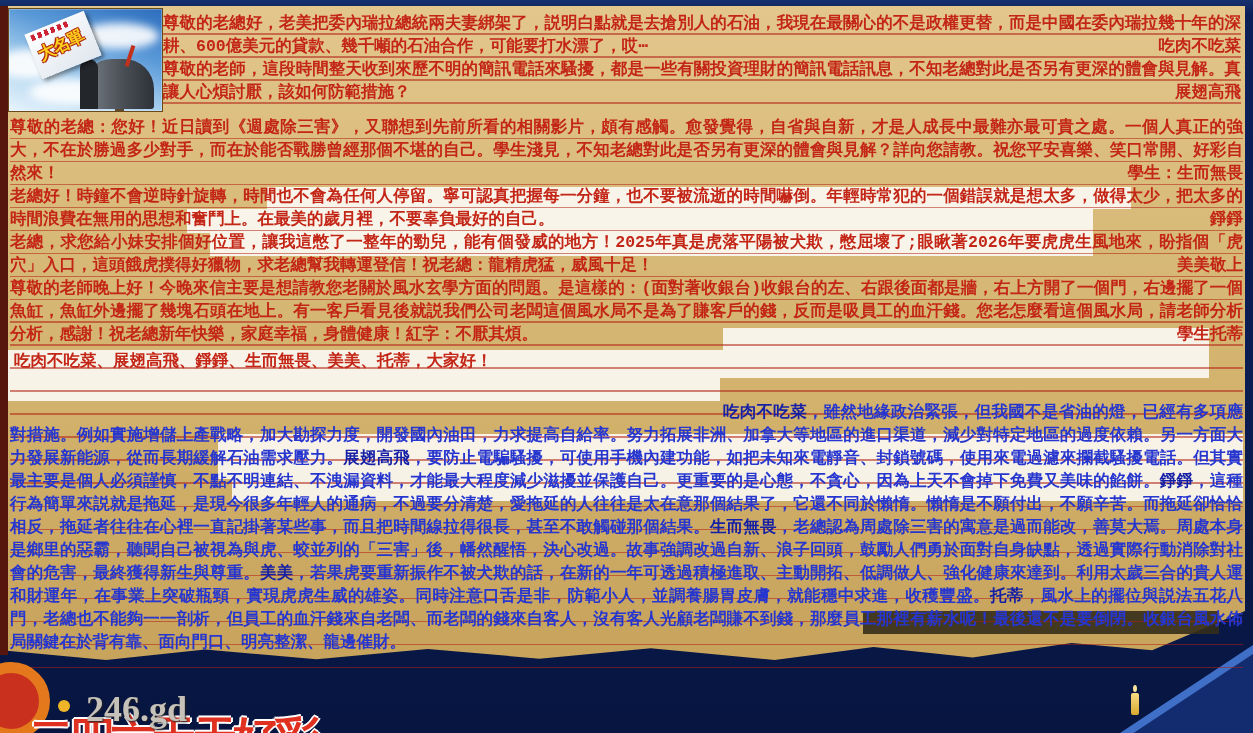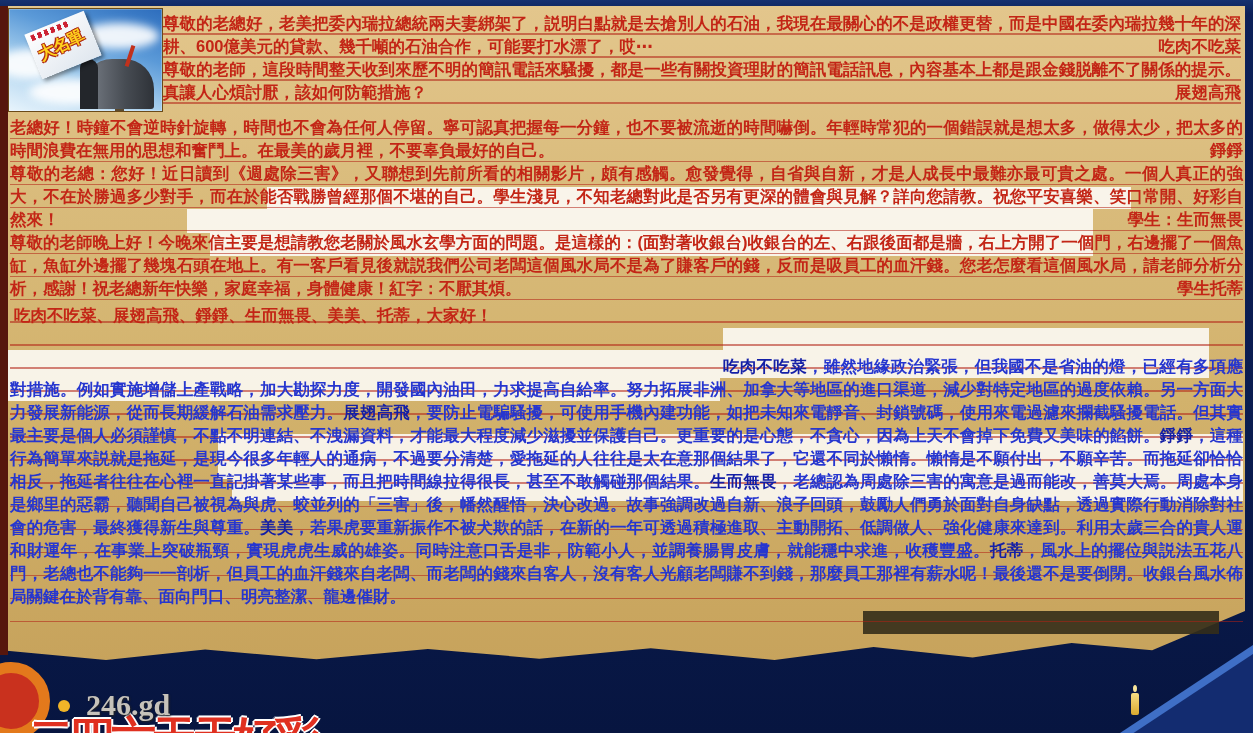--- a/index.html
+++ b/index.html
@@ -30,7 +30,7 @@
   
   .txt{position:absolute;font-weight:bold;font-size:16.5px;line-height:23px;text-align:justify;
        text-justify:inter-ideograph;color:#c32516;z-index:3;}
-  .ruled{background-image:repeating-linear-gradient(to bottom,transparent 0 21.5px,rgba(178,32,20,.55) 21.5px 23px);}
+  .ruled{background-image:repeating-linear-gradient(to bottom,transparent 0 21.5px,rgba(178,32,20,.55) 21.5px 23px);font-family:Liberation Mono, monospace;}
   #letters-top{left:163px;top:12px;width:1078px;}
   #letters-rest{left:10px;top:116px;width:1233px;}
   p.letter{margin:0;}

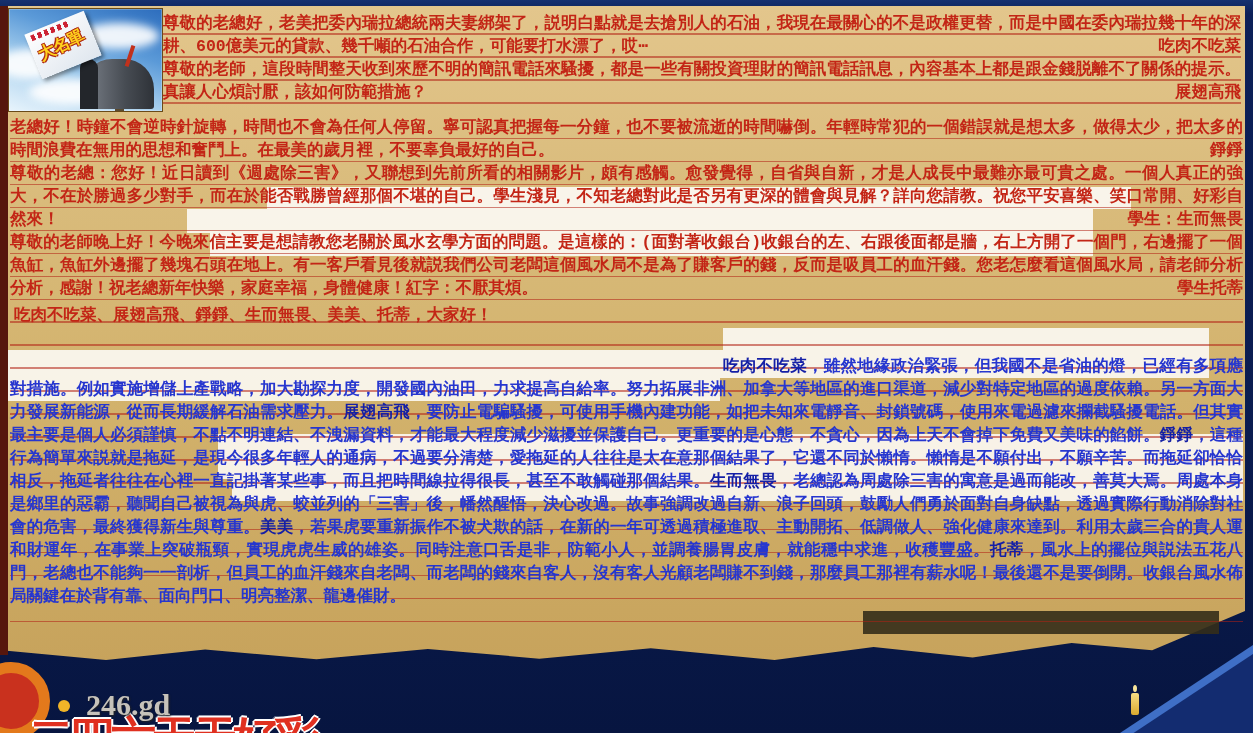--- a/index.html
+++ b/index.html
@@ -92,7 +92,7 @@
 
   <div id="letters-top" class="txt ruled">
     <p class="letter"><span>尊敬的老總好，老美把委內瑞拉總統兩夫妻綁架了，説明白點就是去搶別人的石油，我現在最關心的不是政權更替，而是中國在委內瑞拉幾十年的深耕、600億美元的貸款、幾千噸的石油合作，可能要打水漂了，哎⋯</span><span class="sig">吃肉不吃菜</span></p>
-    <p class="letter"><span>尊敬的老師，這段時間整天收到來歷不明的簡訊電話來騷擾，都是一些有關投資理財的簡訊電話訊息，內容基本上都是跟金錢脱離不了關係的提示。真讓人心煩討厭，該如何防範措施？</span><span class="sig">展翅高飛</span></p>
+    <p class="letter"><span>尊敬的老師，這段時間整天收到來歷不明的簡訊電話來騷擾，都是一些有關投資理財的簡訊電話訊息，不知老總對此是否另有更深的體會與見解。真讓人心煩討厭，該如何防範措施？</span><span class="sig">展翅高飛</span></p>
   </div>
 
   <div id="letters-rest" class="txt ruled">

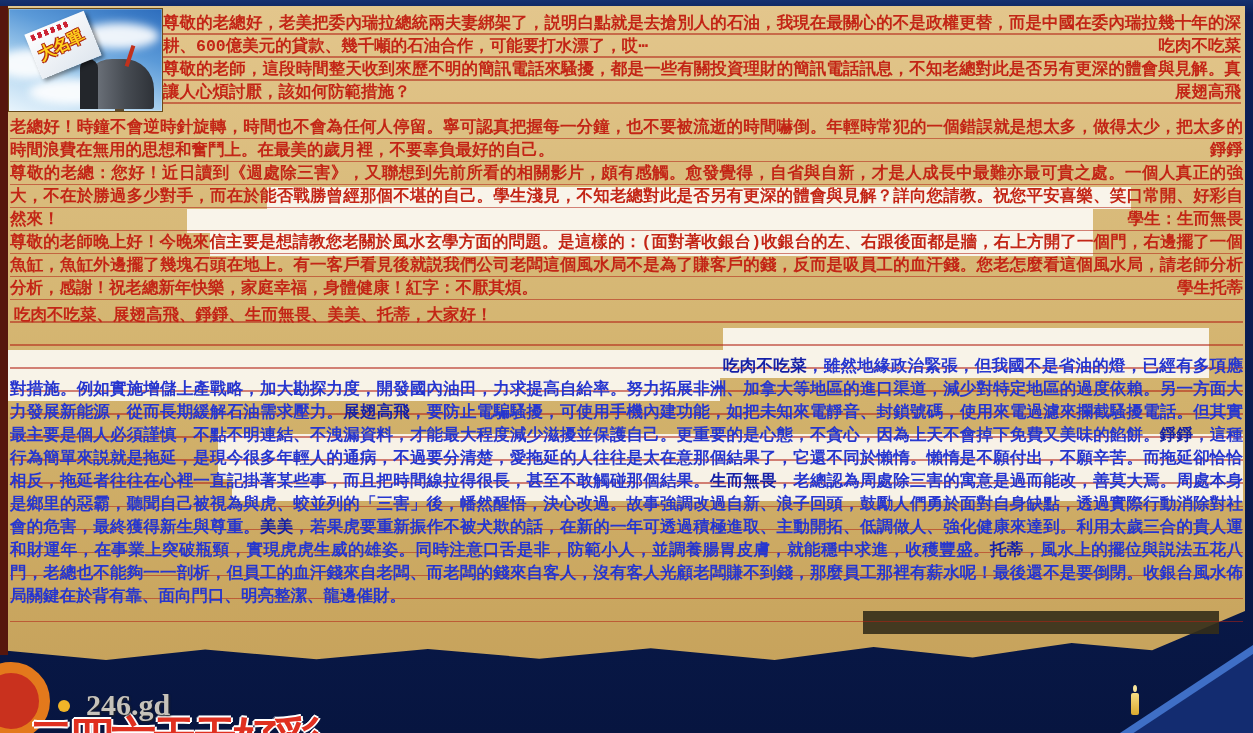--- a/index.html
+++ b/index.html
@@ -96,8 +96,8 @@
   </div>
 
   <div id="letters-rest" class="txt ruled">
+    <p class="letter"><span>尊敬的老總：您好！近日讀到《週處除三害》，又聯想到先前所看的相關影片，頗有感觸。愈發覺得，自省與自新，才是人成長中最難亦最可貴之處。一個人真正的強大，不在於勝過多少對手，而在於能否戰勝曾經那個不堪的自己。學生淺見，不知老總對此是否另有更深的體會與見解？詳向您請教。祝您平安喜樂、笑口常開、好彩自然來！</span><span class="sig">學生：生而無畏</span></p>
     <p class="letter"><span>老總好！時鐘不會逆時針旋轉，時間也不會為任何人停留。寧可認真把握每一分鐘，也不要被流逝的時間嚇倒。年輕時常犯的一個錯誤就是想太多，做得太少，把太多的時間浪費在無用的思想和奮鬥上。在最美的歲月裡，不要辜負最好的自己。</span><span class="sig">錚錚</span></p>
-    <p class="letter"><span>尊敬的老總：您好！近日讀到《週處除三害》，又聯想到先前所看的相關影片，頗有感觸。愈發覺得，自省與自新，才是人成長中最難亦最可貴之處。一個人真正的強大，不在於勝過多少對手，而在於能否戰勝曾經那個不堪的自己。學生淺見，不知老總對此是否另有更深的體會與見解？詳向您請教。祝您平安喜樂、笑口常開、好彩自然來！</span><span class="sig">學生：生而無畏</span></p>
     <p class="letter"><span>尊敬的老師晚上好！今晚來信主要是想請教您老關於風水玄學方面的問題。是這樣的：(面對著收銀台)收銀台的左、右跟後面都是牆，右上方開了一個門，右邊擺了一個魚缸，魚缸外邊擺了幾塊石頭在地上。有一客戶看見後就説我們公司老闆這個風水局不是為了賺客戶的錢，反而是吸員工的血汗錢。您老怎麼看這個風水局，請老師分析分析，感謝！祝老總新年快樂，家庭幸福，身體健康！紅字：不厭其煩。</span><span class="sig">學生托蒂</span></p>
     <p id="greeting">吃肉不吃菜、展翅高飛、錚錚、生而無畏、美美、托蒂，大家好！</p>
     <p id="reply"><b>吃肉不吃菜</b><span>，雖然地緣政治緊張，但我國不是省油的燈，已經有多項應對措施。例如實施增儲上產戰略，加大勘探力度，開發國內油田，力求提高自給率。努力拓展非洲、加拿大等地區的進口渠道，減少對特定地區的過度依賴。另一方面大力發展新能源，從而長期緩解石油需求壓力。</span><b>展翅高飛</b><span>，要防止電騙騷擾，可使用手機內建功能，如把未知來電靜音、封鎖號碼，使用來電過濾來攔截騷擾電話。但其實最主要是個人必須謹慎，不點不明連結、不洩漏資料，才能最大程度減少滋擾並保護自己。更重要的是心態，不貪心，因為上天不會掉下免費又美味的餡餅。</span><b>錚錚</b><span>，這種行為簡單來説就是拖延，是現今很多年輕人的通病，不過要分清楚，愛拖延的人往往是太在意那個結果了，它還不同於懶惰。懶惰是不願付出，不願辛苦。而拖延卻恰恰相反，拖延者往往在心裡一直記掛著某些事，而且把時間線拉得很長，甚至不敢觸碰那個結果。</span><b>生而無畏</b><span>，老總認為周處除三害的寓意是過而能改，善莫大焉。周處本身是鄉里的惡霸，聽聞自己被視為與虎、蛟並列的「三害」後，幡然醒悟，決心改過。故事強調改過自新、浪子回頭，鼓勵人們勇於面對自身缺點，透過實際行動消除對社會的危害，最終獲得新生與尊重。</span><b>美美</b><span>，若果虎要重新振作不被犬欺的話，在新的一年可透過積極進取、主動開拓、低調做人、強化健康來達到。利用太歲三合的貴人運和財運年，在事業上突破瓶頸，實現虎虎生威的雄姿。同時注意口舌是非，防範小人，並調養腸胃皮膚，就能穩中求進，收穫豐盛。</span><b>托蒂</b><span>，風水上的擺位與説法五花八門，老總也不能夠一一剖析，但員工的血汗錢來自老闆、而老闆的錢來自客人，沒有客人光顧老闆賺不到錢，那麼員工那裡有薪水呢！最後還不是要倒閉。收銀台風水佈局關鍵在於背有靠、面向門口、明亮整潔、龍邊催財。</span></p>

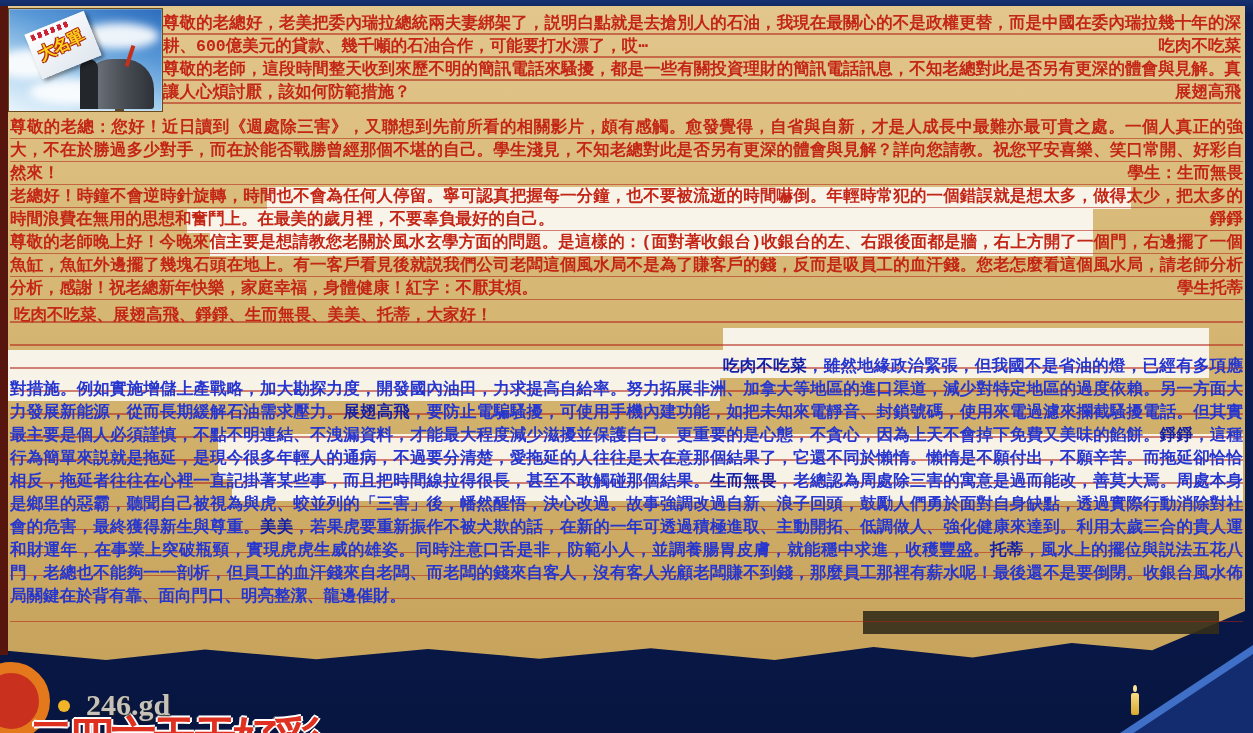--- a/index.html
+++ b/index.html
@@ -98,6 +98,7 @@
   <div id="letters-rest" class="txt ruled">
     <p class="letter"><span>尊敬的老總：您好！近日讀到《週處除三害》，又聯想到先前所看的相關影片，頗有感觸。愈發覺得，自省與自新，才是人成長中最難亦最可貴之處。一個人真正的強大，不在於勝過多少對手，而在於能否戰勝曾經那個不堪的自己。學生淺見，不知老總對此是否另有更深的體會與見解？詳向您請教。祝您平安喜樂、笑口常開、好彩自然來！</span><span class="sig">學生：生而無畏</span></p>
     <p class="letter"><span>老總好！時鐘不會逆時針旋轉，時間也不會為任何人停留。寧可認真把握每一分鐘，也不要被流逝的時間嚇倒。年輕時常犯的一個錯誤就是想太多，做得太少，把太多的時間浪費在無用的思想和奮鬥上。在最美的歲月裡，不要辜負最好的自己。</span><span class="sig">錚錚</span></p>
+    <p class="letter"><span>老總，求您給小妹安排個好位置，讓我這憋了一整年的勁兒，能有個發威的地方！2025年真是虎落平陽被犬欺，憋屈壞了;眼瞅著2026年要虎虎生風地來，盼指個「虎穴」入口，這頭餓虎撲得好獵物，求老總幫我轉運登信！祝老總：龍精虎猛，威風十足！</span><span class="sig">美美敬上</span></p>
     <p class="letter"><span>尊敬的老師晚上好！今晚來信主要是想請教您老關於風水玄學方面的問題。是這樣的：(面對著收銀台)收銀台的左、右跟後面都是牆，右上方開了一個門，右邊擺了一個魚缸，魚缸外邊擺了幾塊石頭在地上。有一客戶看見後就説我們公司老闆這個風水局不是為了賺客戶的錢，反而是吸員工的血汗錢。您老怎麼看這個風水局，請老師分析分析，感謝！祝老總新年快樂，家庭幸福，身體健康！紅字：不厭其煩。</span><span class="sig">學生托蒂</span></p>
     <p id="greeting">吃肉不吃菜、展翅高飛、錚錚、生而無畏、美美、托蒂，大家好！</p>
     <p id="reply"><b>吃肉不吃菜</b><span>，雖然地緣政治緊張，但我國不是省油的燈，已經有多項應對措施。例如實施增儲上產戰略，加大勘探力度，開發國內油田，力求提高自給率。努力拓展非洲、加拿大等地區的進口渠道，減少對特定地區的過度依賴。另一方面大力發展新能源，從而長期緩解石油需求壓力。</span><b>展翅高飛</b><span>，要防止電騙騷擾，可使用手機內建功能，如把未知來電靜音、封鎖號碼，使用來電過濾來攔截騷擾電話。但其實最主要是個人必須謹慎，不點不明連結、不洩漏資料，才能最大程度減少滋擾並保護自己。更重要的是心態，不貪心，因為上天不會掉下免費又美味的餡餅。</span><b>錚錚</b><span>，這種行為簡單來説就是拖延，是現今很多年輕人的通病，不過要分清楚，愛拖延的人往往是太在意那個結果了，它還不同於懶惰。懶惰是不願付出，不願辛苦。而拖延卻恰恰相反，拖延者往往在心裡一直記掛著某些事，而且把時間線拉得很長，甚至不敢觸碰那個結果。</span><b>生而無畏</b><span>，老總認為周處除三害的寓意是過而能改，善莫大焉。周處本身是鄉里的惡霸，聽聞自己被視為與虎、蛟並列的「三害」後，幡然醒悟，決心改過。故事強調改過自新、浪子回頭，鼓勵人們勇於面對自身缺點，透過實際行動消除對社會的危害，最終獲得新生與尊重。</span><b>美美</b><span>，若果虎要重新振作不被犬欺的話，在新的一年可透過積極進取、主動開拓、低調做人、強化健康來達到。利用太歲三合的貴人運和財運年，在事業上突破瓶頸，實現虎虎生威的雄姿。同時注意口舌是非，防範小人，並調養腸胃皮膚，就能穩中求進，收穫豐盛。</span><b>托蒂</b><span>，風水上的擺位與説法五花八門，老總也不能夠一一剖析，但員工的血汗錢來自老闆、而老闆的錢來自客人，沒有客人光顧老闆賺不到錢，那麼員工那裡有薪水呢！最後還不是要倒閉。收銀台風水佈局關鍵在於背有靠、面向門口、明亮整潔、龍邊催財。</span></p>

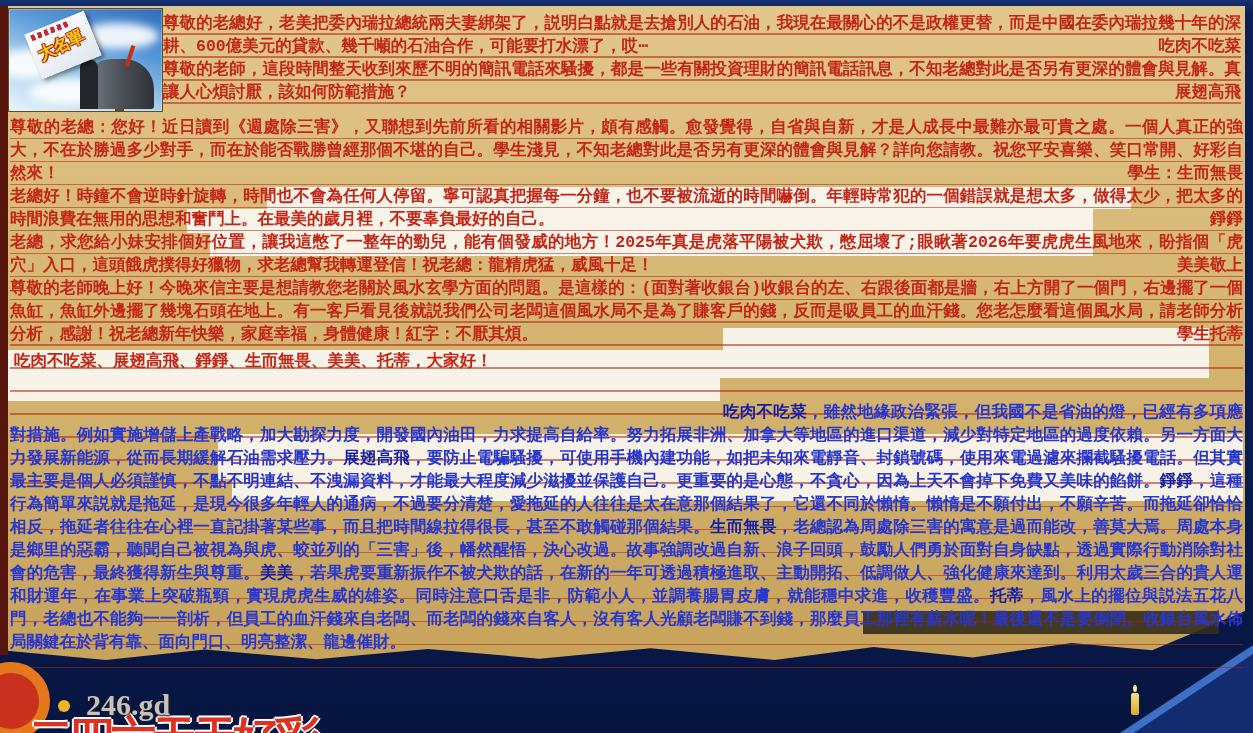--- a/index.html
+++ b/index.html
@@ -53,7 +53,7 @@
   .wm-chars{position:absolute;left:28px;top:708px;font-size:46px;font-weight:bold;color:#e03020;
     letter-spacing:-5px;z-index:4;white-space:nowrap;
     text-shadow:2px 0 0 #fff,-2px 0 0 #fff,0 2px 0 #fff,0 -2px 0 #fff,1px 1px 0 #fff,-1px -1px 0 #fff;}
-  .wm-domain{position:absolute;left:86px;top:688px;font-size:30px;font-weight:bold;color:#c6c2ba;
+  .wm-domain{position:absolute;left:86px;top:688px;font-size:36px;font-weight:bold;color:#c6c2ba;
     font-family:"Liberation Serif","DejaVu Serif",serif;z-index:5;text-shadow:1px 1px 2px #222;}
   .wm-dot{position:absolute;left:58px;top:700px;width:12px;height:12px;border-radius:50%;background:#f0b428;z-index:4;}
 </style>

